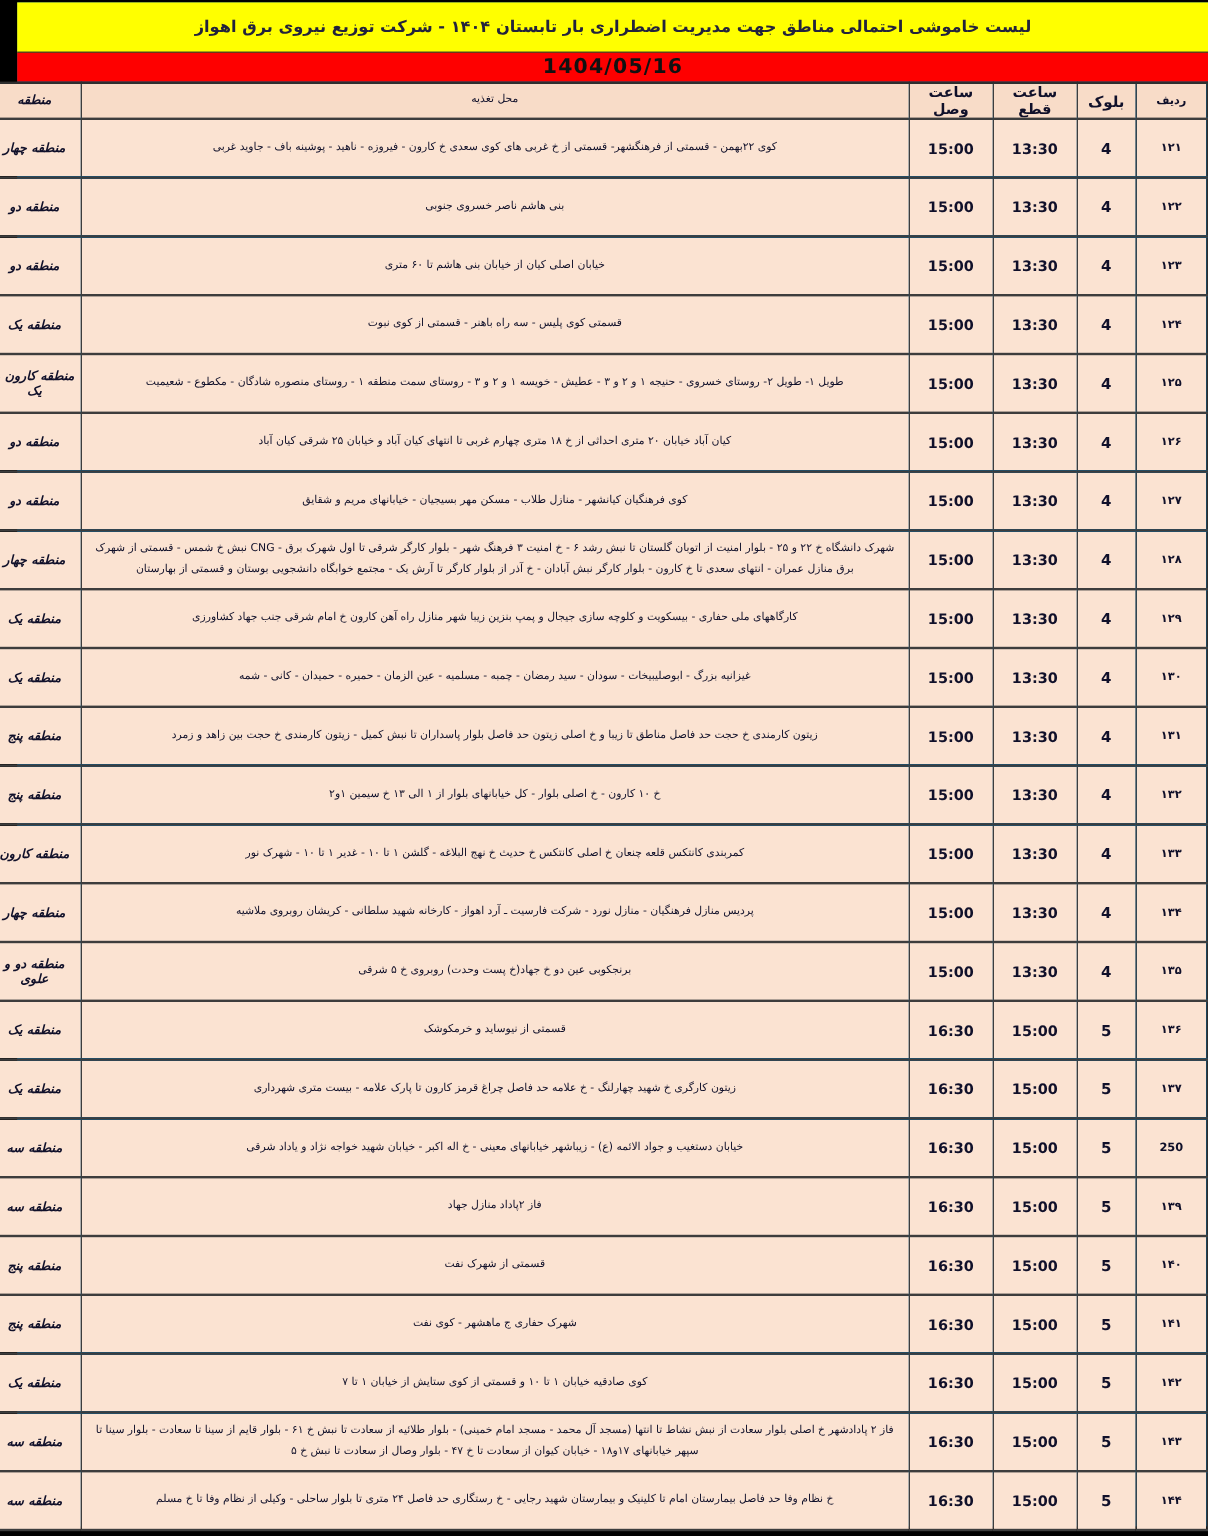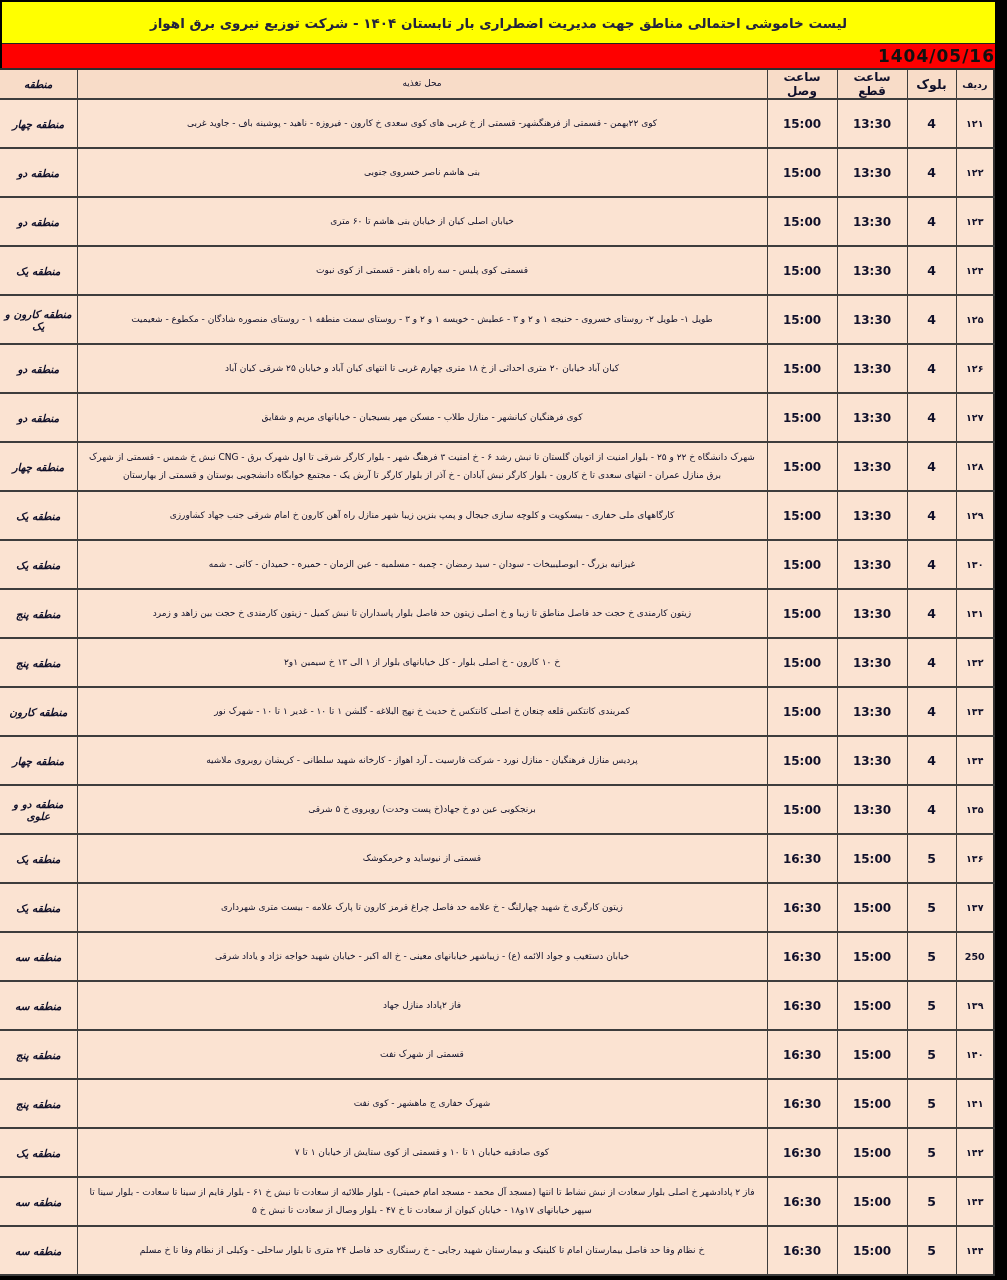--- a/index.html
+++ b/index.html
@@ -11,7 +11,7 @@
     overflow: hidden;
   }
   .sheet {
-    position: absolute; top: 2px; right: 12px;
+    position: absolute; top: 2px; right: 0;
     width: 993px; height: 1270px;
     background: #0369a1;
     direction: rtl;

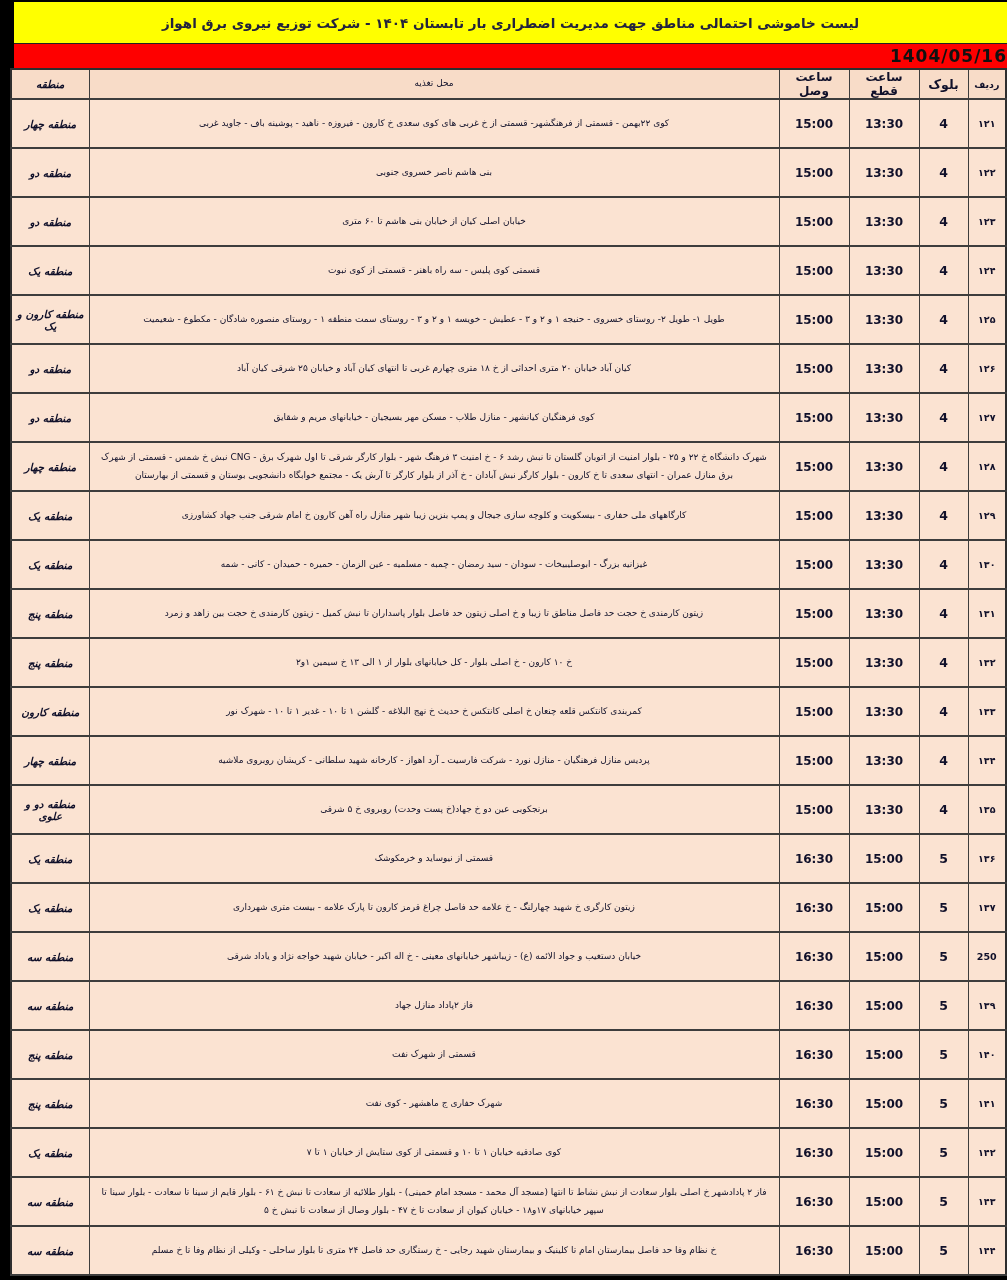--- a/index.html
+++ b/index.html
@@ -27,7 +27,7 @@
   .date-bar {
     height: 24px;
     background: #fe0000;
-    display: flex; align-items: center; justify-content: flex-end;
+    display: flex; align-items: center; justify-content: center;
     color: #111;
     font-size: 17px; font-weight: bold;
     letter-spacing: 1px;

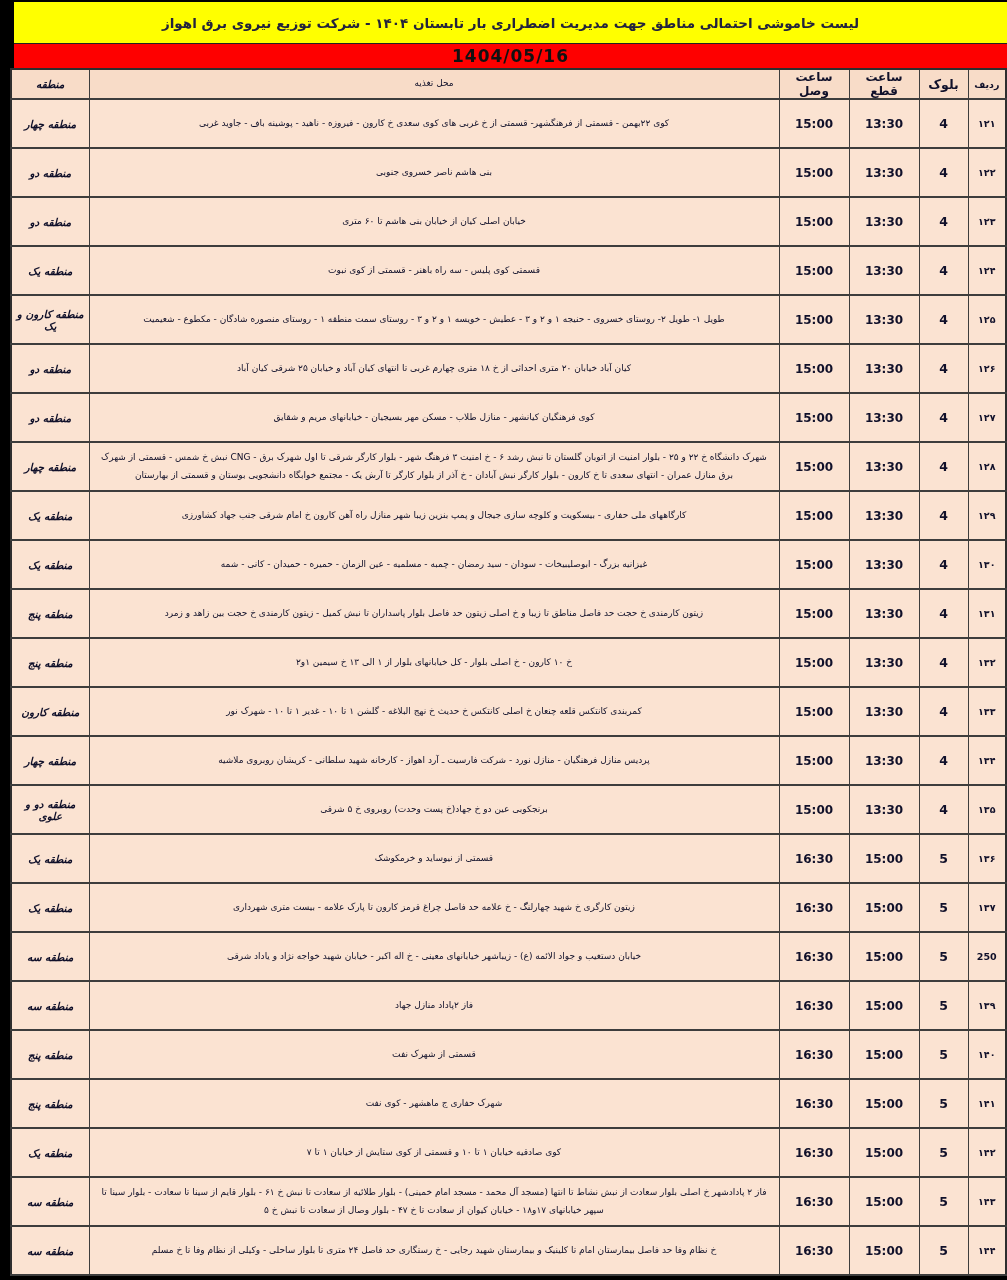--- a/index.html
+++ b/index.html
@@ -50,7 +50,7 @@
   th { font-size: 10px; font-weight: bold; }
   tbody tr { height: 49px; background: #fbe3d2; }
   tbody td { border-top-width: 2px; border-bottom-width: 2px; }
-  .c-rowno  { width: 38px; font-size: 9.5px; font-weight: bold; }
+  .c-rowno  { width: 60px; font-size: 9.5px; font-weight: bold; }
   .c-block  { width: 49px; font-size: 12.5px; font-weight: bold; }
   .c-time   { width: 70px; font-size: 12px; font-weight: bold; direction: ltr; }
   .c-loc    { width: 690px; font-size: 9px; font-weight: normal; padding: 2px 10px; line-height: 1.9; }

